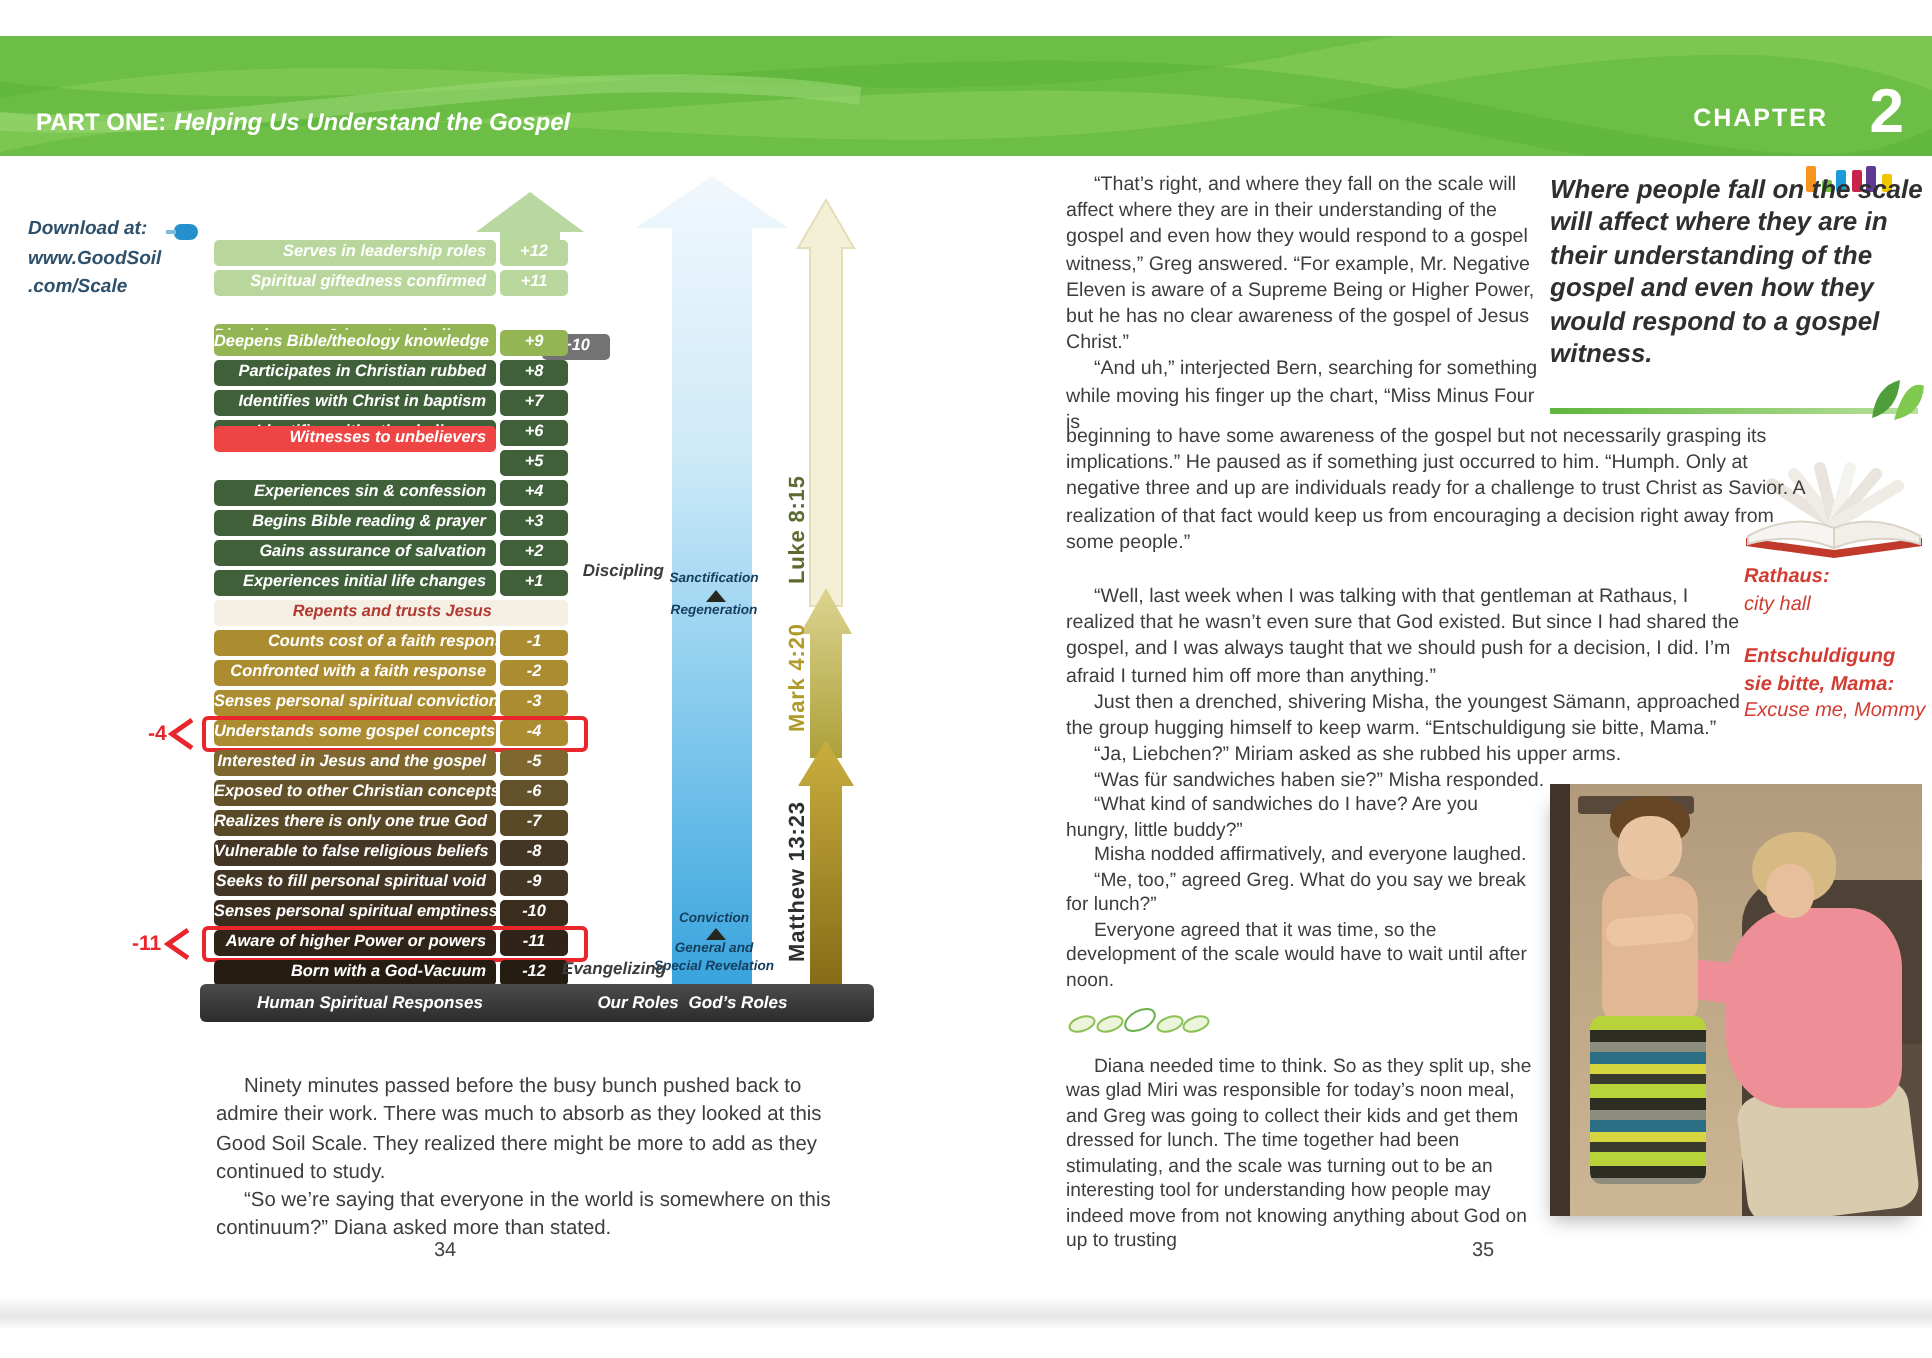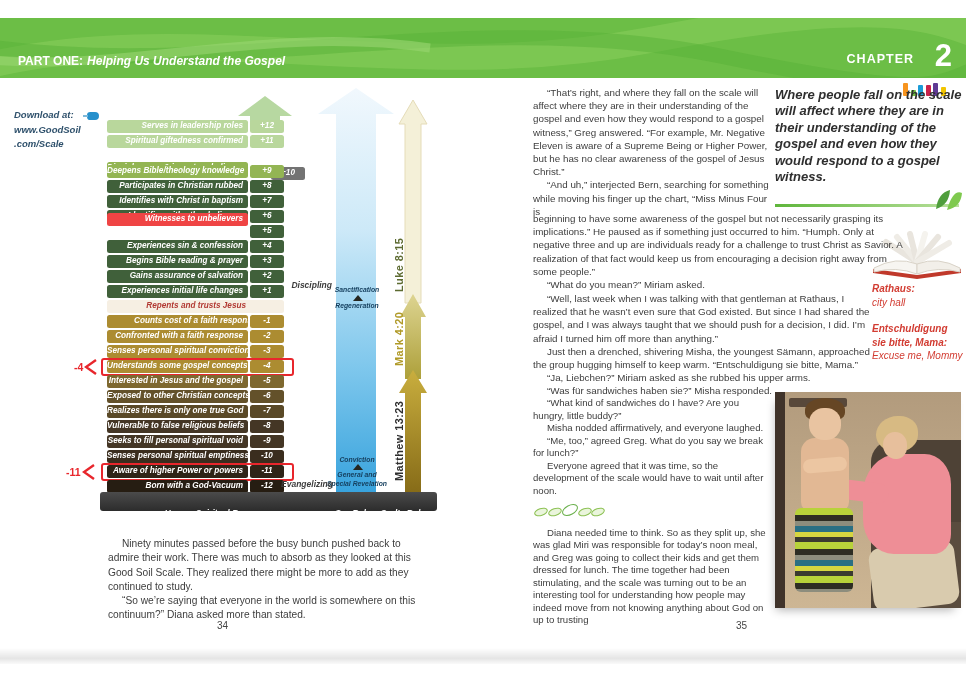--- a/index.html
+++ b/index.html
@@ -296,7 +296,6 @@
     </div>
   <div class="rp-block" id="rp-block-b">
       <p class="bp">beginning to have some awareness of the gospel but not necessarily grasping its implications.” He paused as if something just occurred to him. “Humph. Only at negative three and up are individuals ready for a challenge to trust Christ as Savior. A realization of that fact would keep us from encouraging a decision right away from some people.”</p>
-      <p class="bp ind">“What do you mean?” Miriam asked.</p>
     </div>
   <div class="rp-block" id="rp-block-c">
       <p class="bp ind">“Well, last week when I was talking with that gentleman at Rathaus, I realized that he wasn’t even sure that God existed. But since I had shared the gospel, and I was always taught that we should push for a decision, I did. I’m afraid I turned him off more than anything.”</p>

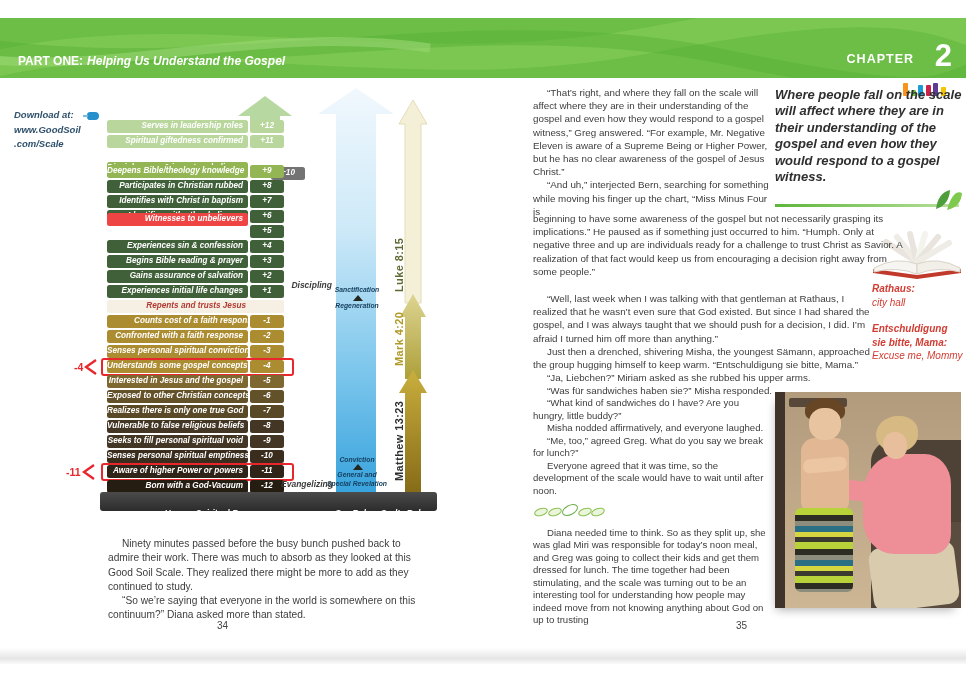--- a/index.html
+++ b/index.html
@@ -48,8 +48,8 @@
 
   .scale-footer{position:absolute;left:100px;top:492px;width:337px;height:19px;border-radius:3px;
                 background:linear-gradient(#4b4b4b,#2c2c2c);}
-  .scale-footer span{position:absolute;top:12px;line-height:19px;color:#fff;font-size:8.5px;font-style:italic;
-                     font-weight:bold;text-align:center;margin-left:36px;}
+  .scale-footer span{position:absolute;top:0;line-height:19px;color:#fff;font-size:8.5px;font-style:italic;
+                     font-weight:bold;text-align:center;}
   .sf1{left:0;width:170px;} .sf2{left:186px;width:66px;} .sf3{left:234px;width:70px;}
 
   

